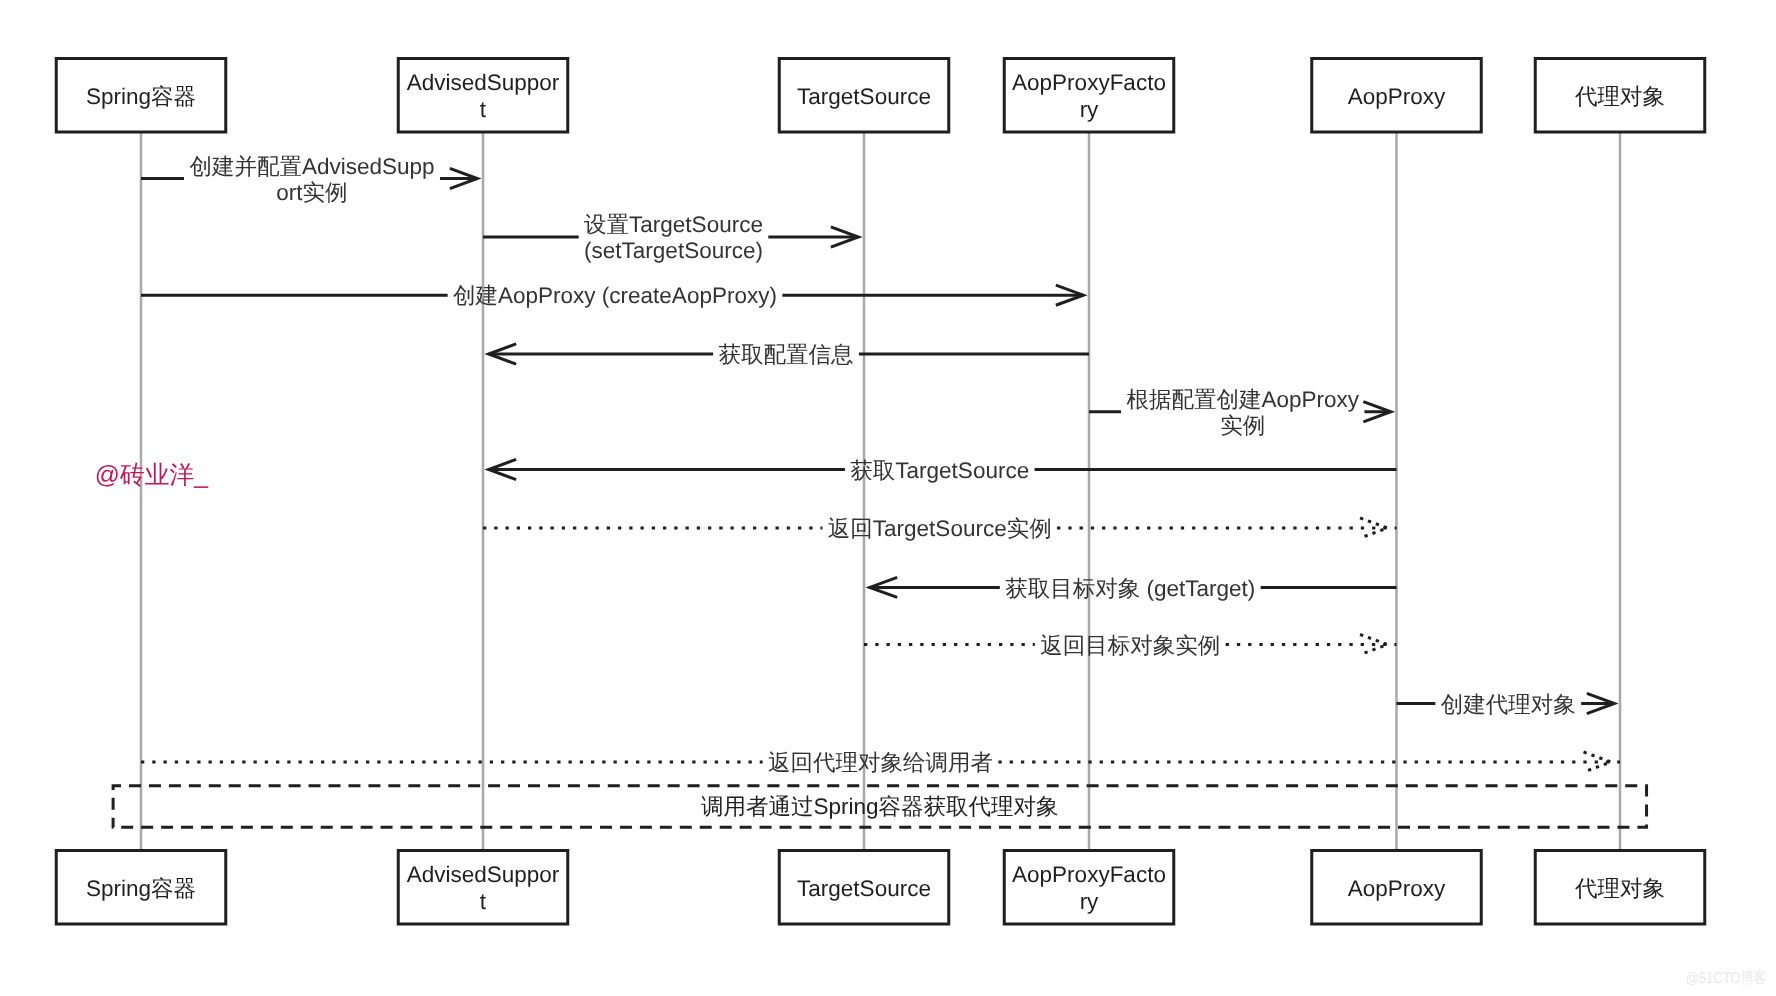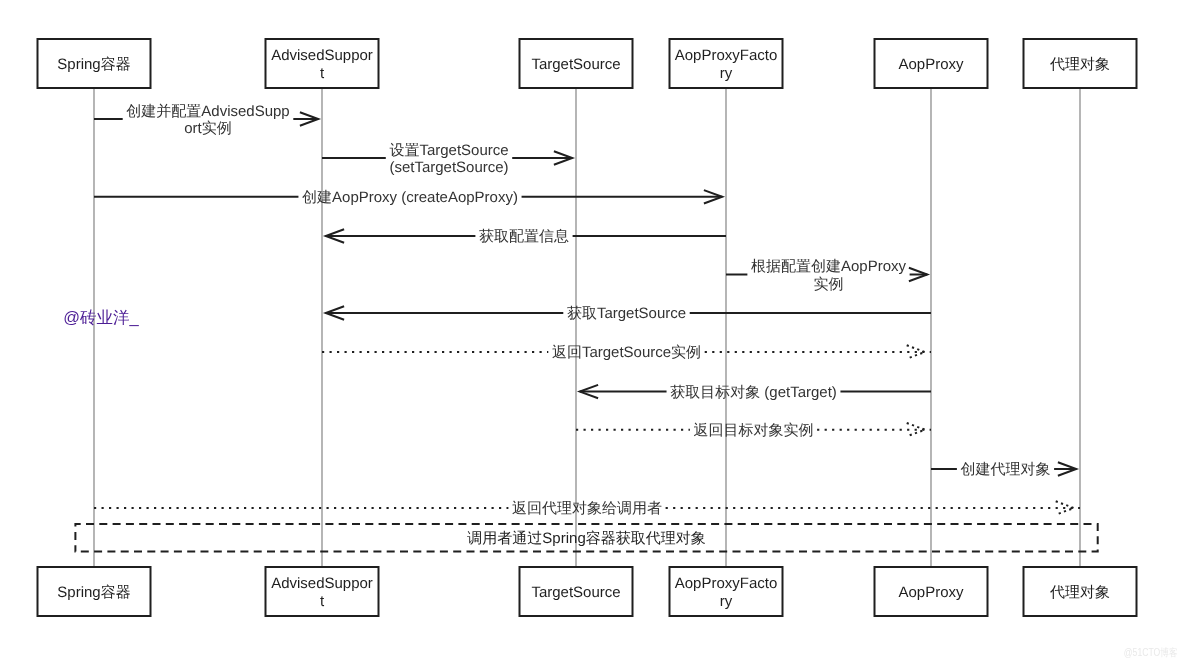--- a/index.html
+++ b/index.html
@@ -21,7 +21,7 @@
   .msg-text{font-family:"Liberation Sans",sans-serif;font-size:15px;fill:#333333;text-anchor:middle;}
   .note-text{font-family:"Liberation Sans",sans-serif;font-size:15px;fill:#1f1f1f;text-anchor:middle;}
   .wm-main{position:absolute;left:63.2px;top:308.8px;font-family:"Liberation Sans",sans-serif;
-           font-size:16.5px;line-height:16.5px;color:#4c1d95;white-space:nowrap;}
+           font-size:16.5px;line-height:16.5px;color:#be185d;white-space:nowrap;}
   .wm-corner{position:absolute;right:6px;bottom:6px;font-family:"Liberation Sans",sans-serif;
            font-size:10.4px;line-height:11px;color:#e9e9e9;white-space:nowrap;
            transform:scaleX(0.833);transform-origin:100% 100%;}

